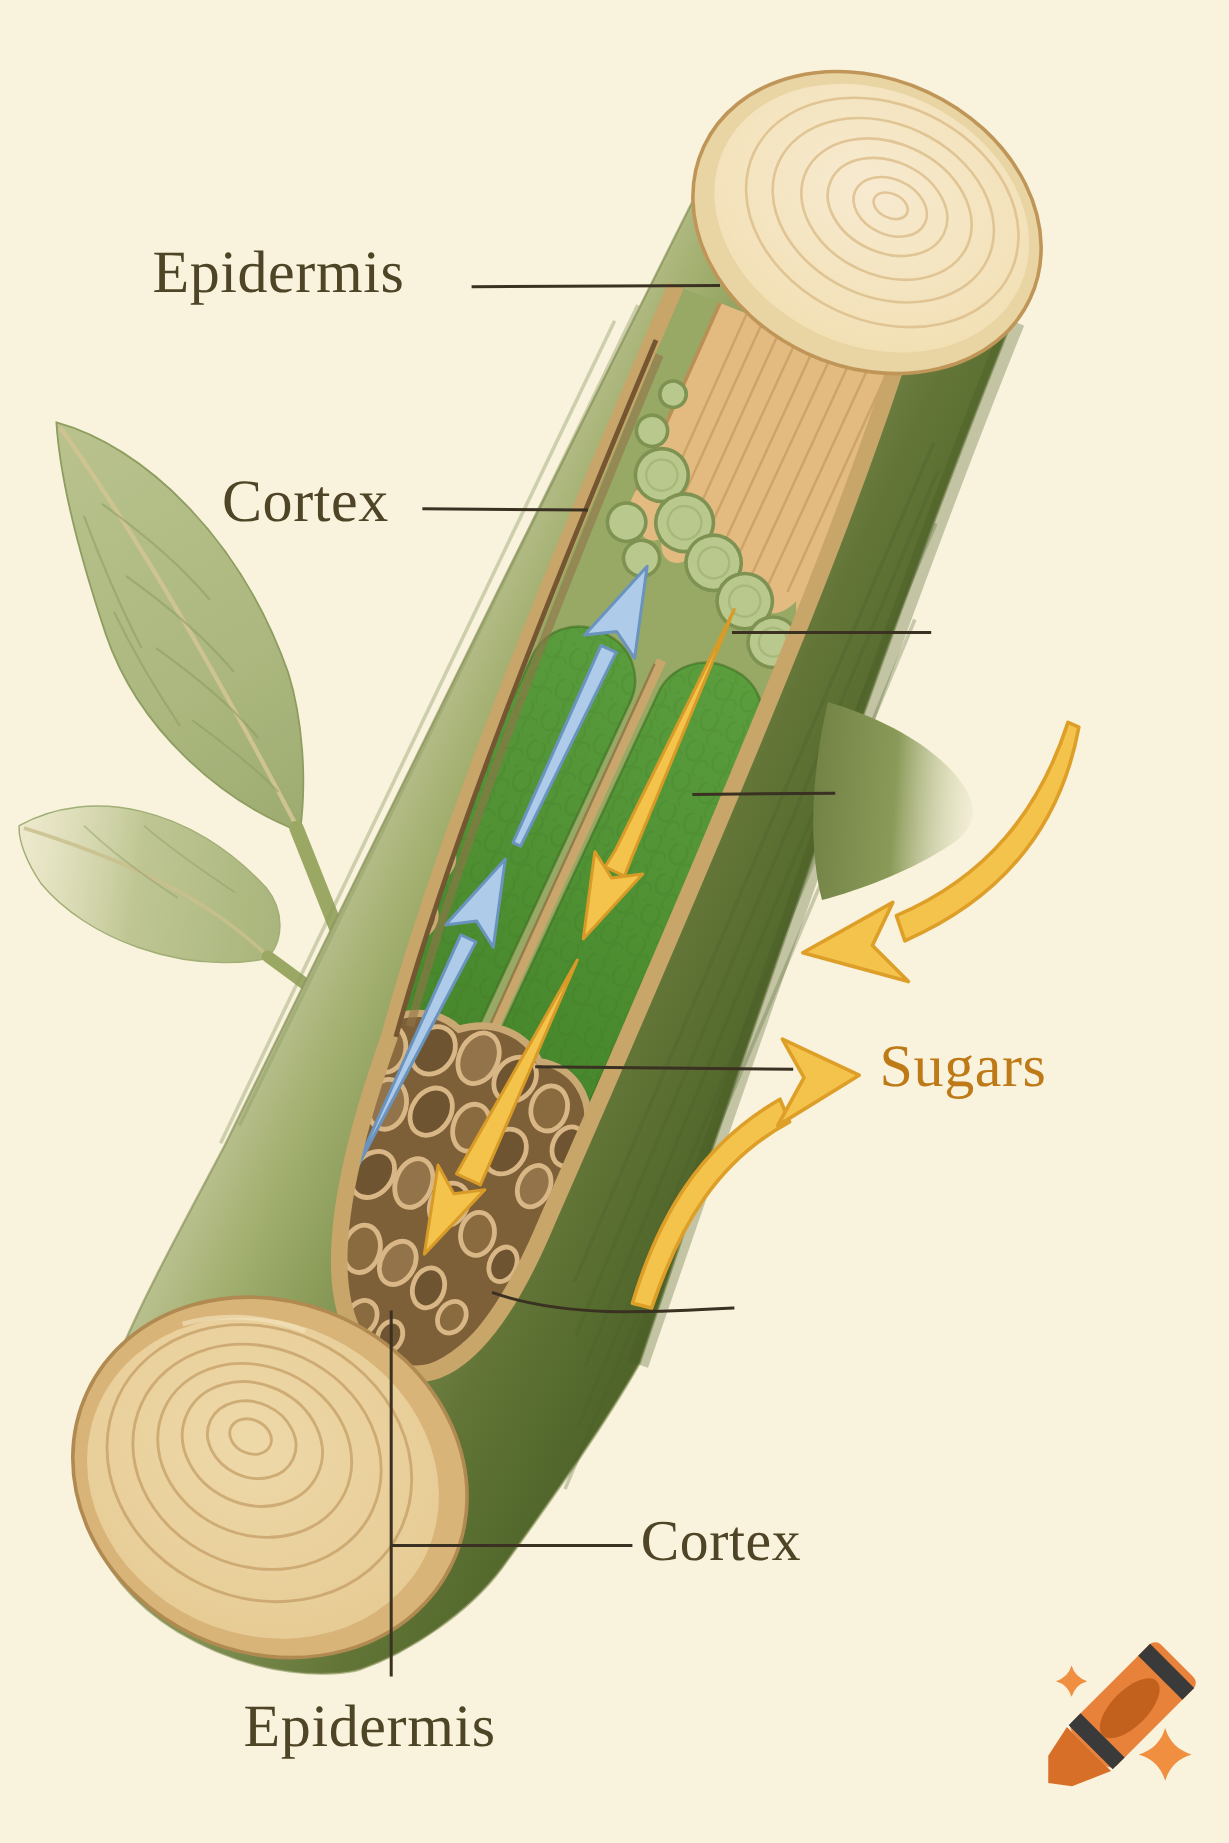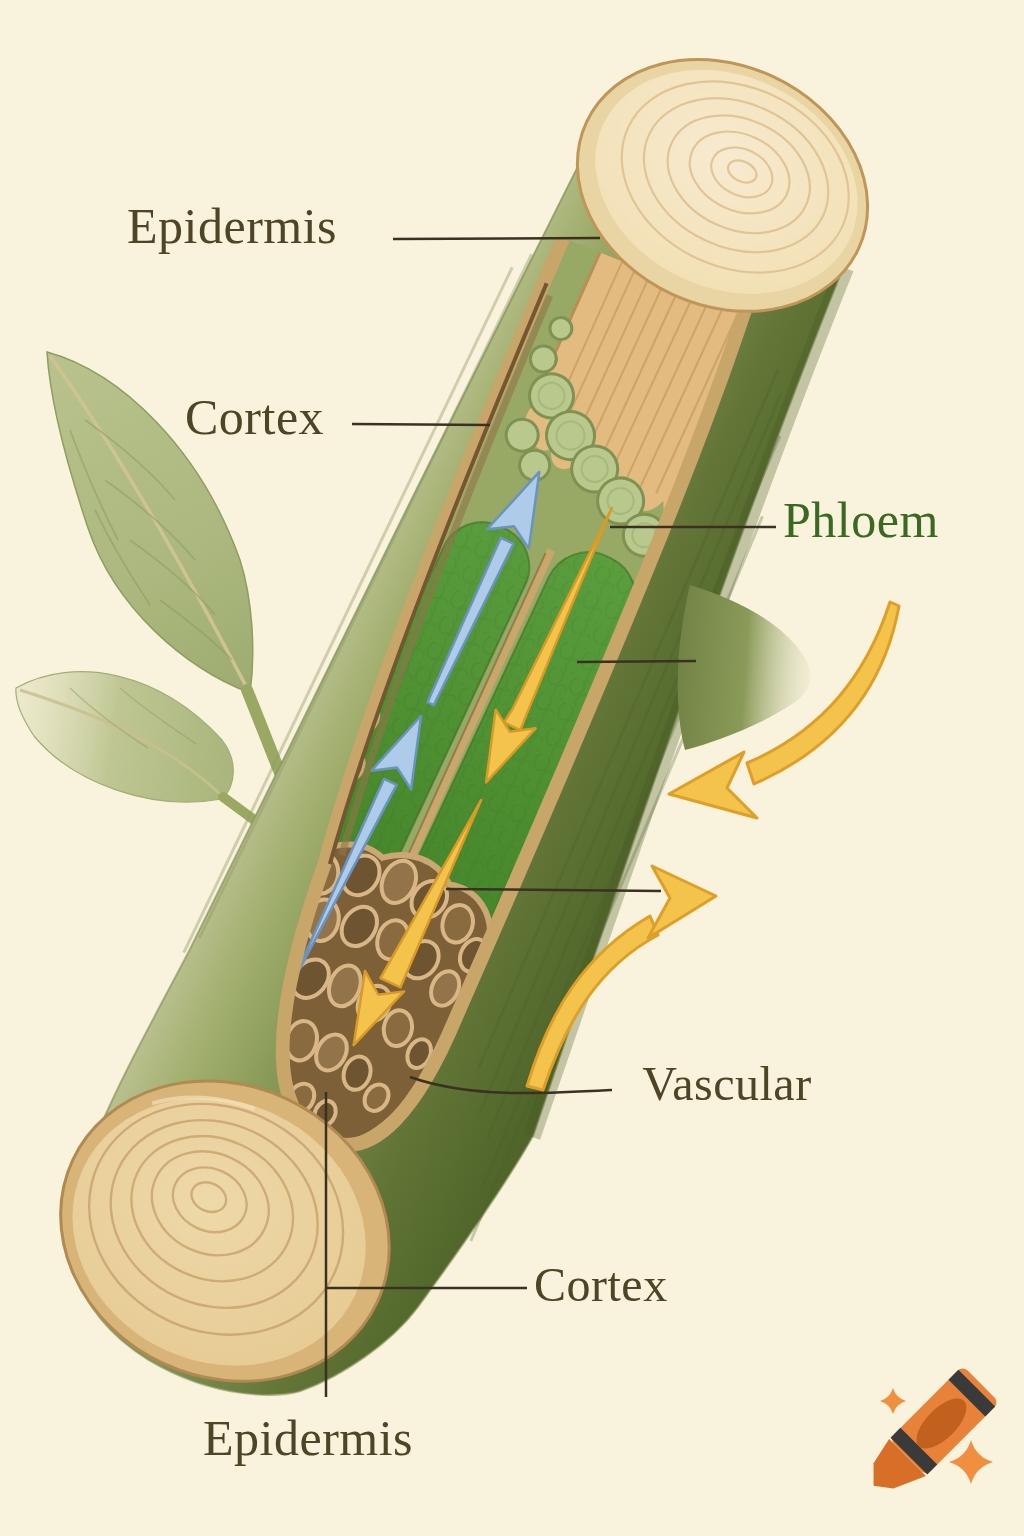--- a/index.html
+++ b/index.html
@@ -305,7 +305,6 @@
 
   <div class="lbl" style="left:127px;top:200px">Epidermis</div>
   <div class="lbl" style="left:185px;top:391px">Cortex</div>
-  <div class="lbl lbl-phloem" style="left:783px;top:494px">Phloem</div>
   <div class="lbl lbl-vascular">
     <span>Vascular</span><br>
   </div>

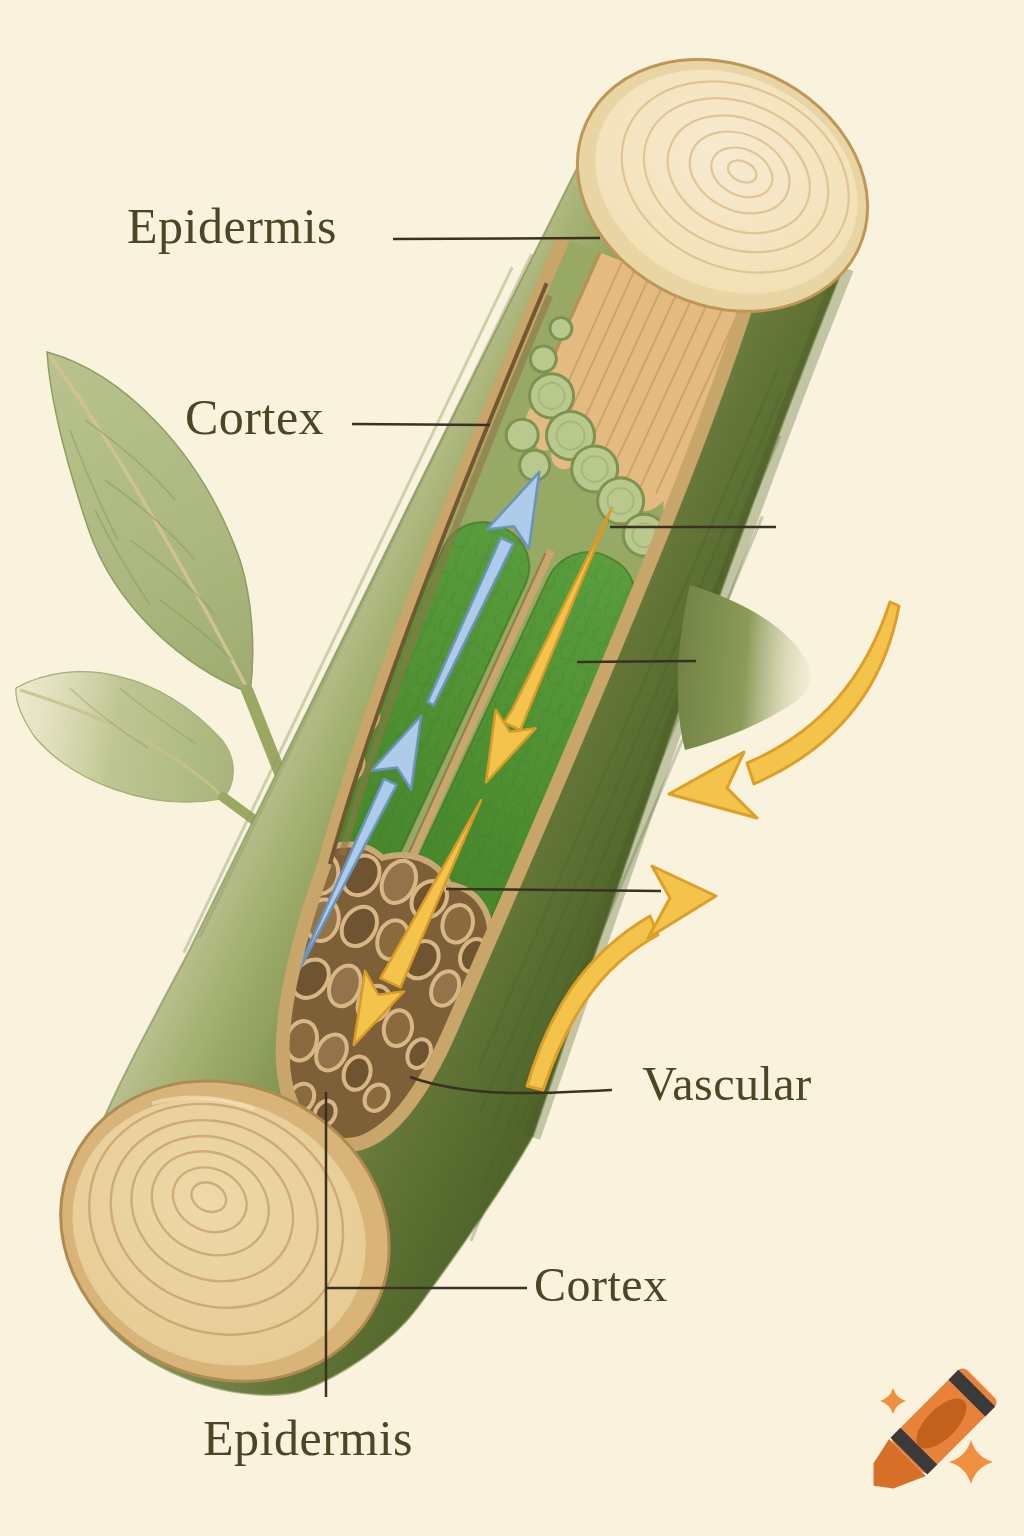--- a/index.html
+++ b/index.html
@@ -305,6 +305,7 @@
 
   <div class="lbl" style="left:127px;top:200px">Epidermis</div>
   <div class="lbl" style="left:185px;top:391px">Cortex</div>
+  <div class="lbl lbl-sugars" style="left:733px;top:862px">Sugars</div>
   <div class="lbl lbl-vascular">
     <span>Vascular</span><br>
   </div>

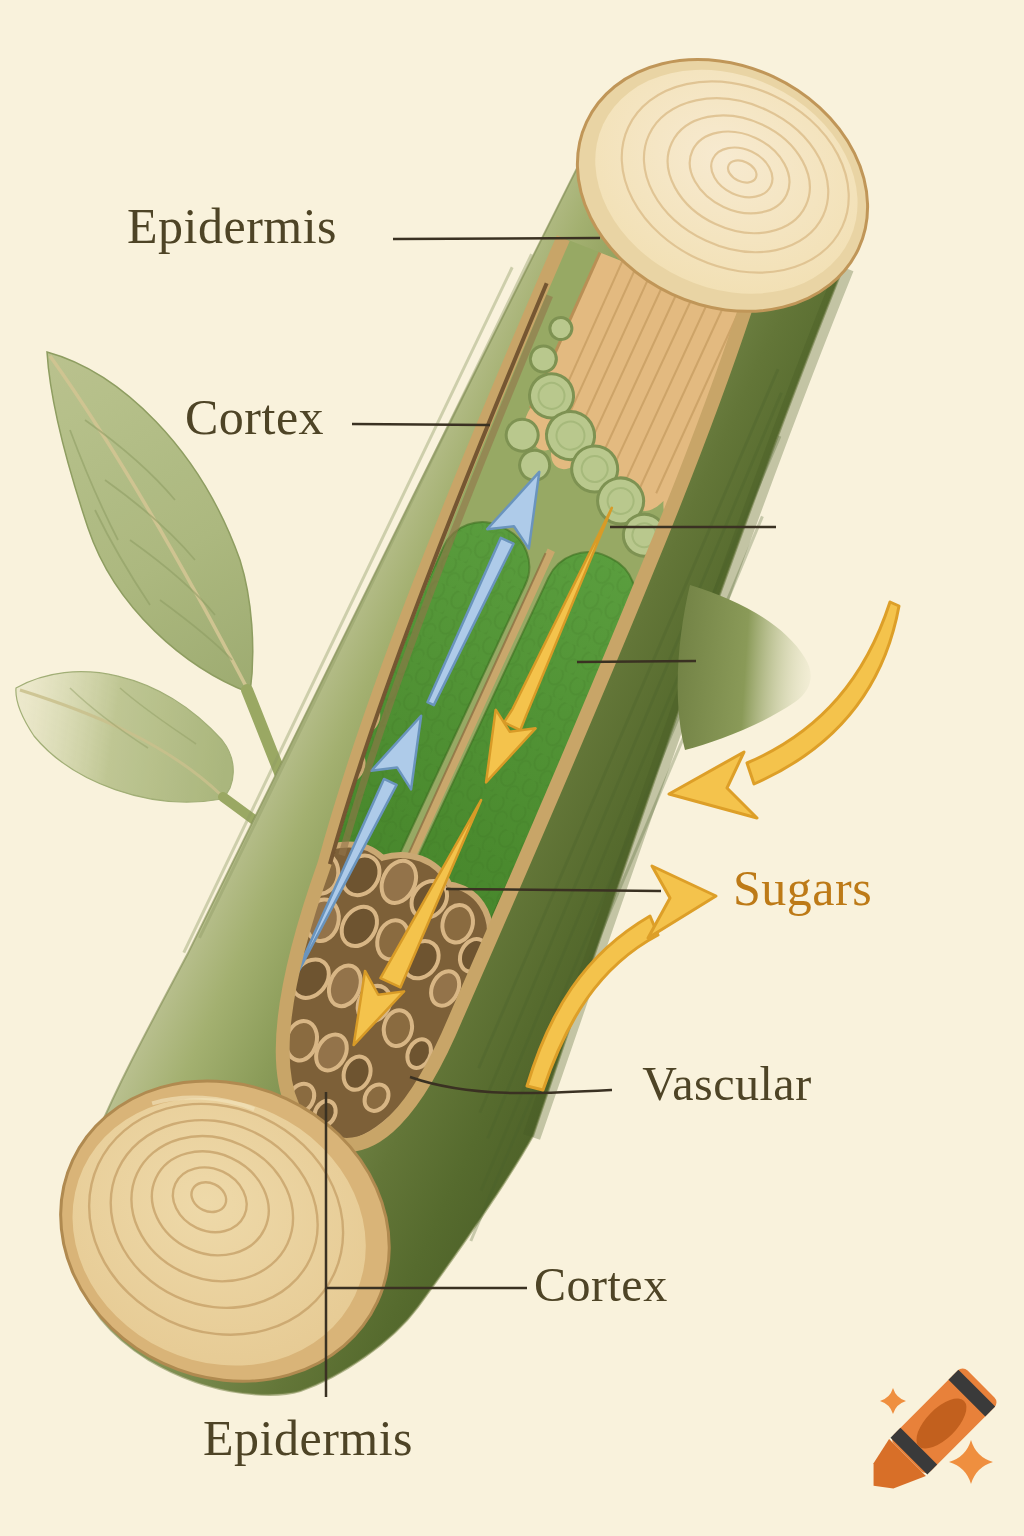--- a/index.html
+++ b/index.html
@@ -307,7 +307,7 @@
   <div class="lbl" style="left:185px;top:391px">Cortex</div>
   <div class="lbl lbl-sugars" style="left:733px;top:862px">Sugars</div>
   <div class="lbl lbl-vascular">
-    <span>Vascular</span><br>
+    <br>
   </div>
   <div class="lbl" style="left:534px;top:1260px;font-size:48px">Cortex</div>
   <div class="lbl" style="left:203px;top:1412px">Epidermis</div>

